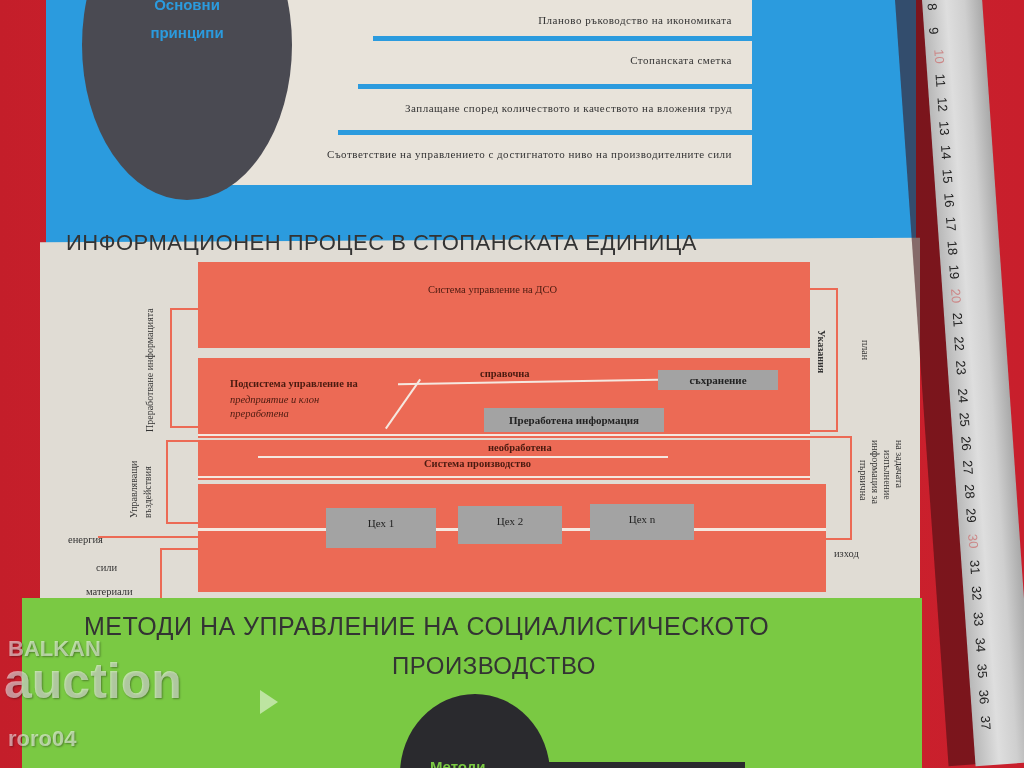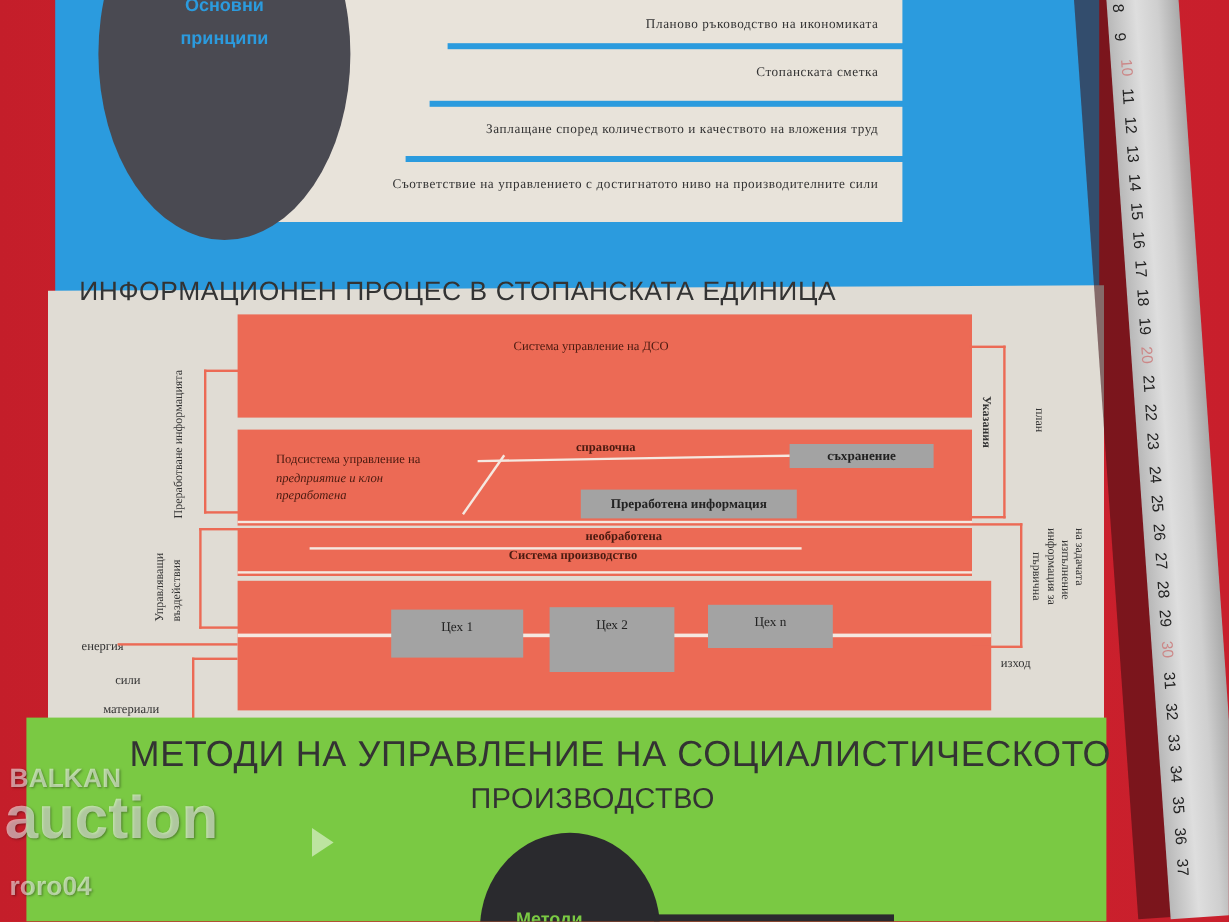--- a/index.html
+++ b/index.html
@@ -57,7 +57,7 @@
 </div>
 
 <div class="abs salmon" style="left:198px; top:358px; width:612px; height:80px;">
-  <div class="lbl-w" style="left:32px; top:20px; font-weight:normal;">Подсистема управление на</div>
+  <div class="lbl-w" style="left:32px; top:20px; font-weight:bold;">Подсистема управление на</div>
   <div class="lbl-w" style="left:32px; top:36px; font-style:italic;">предприятие и клон</div>
   <div class="lbl-w" style="left:32px; top:50px; font-style:italic;">преработена</div>
   <div class="lbl-w" style="left:282px; top:10px; font-weight:bold;">справочна</div>

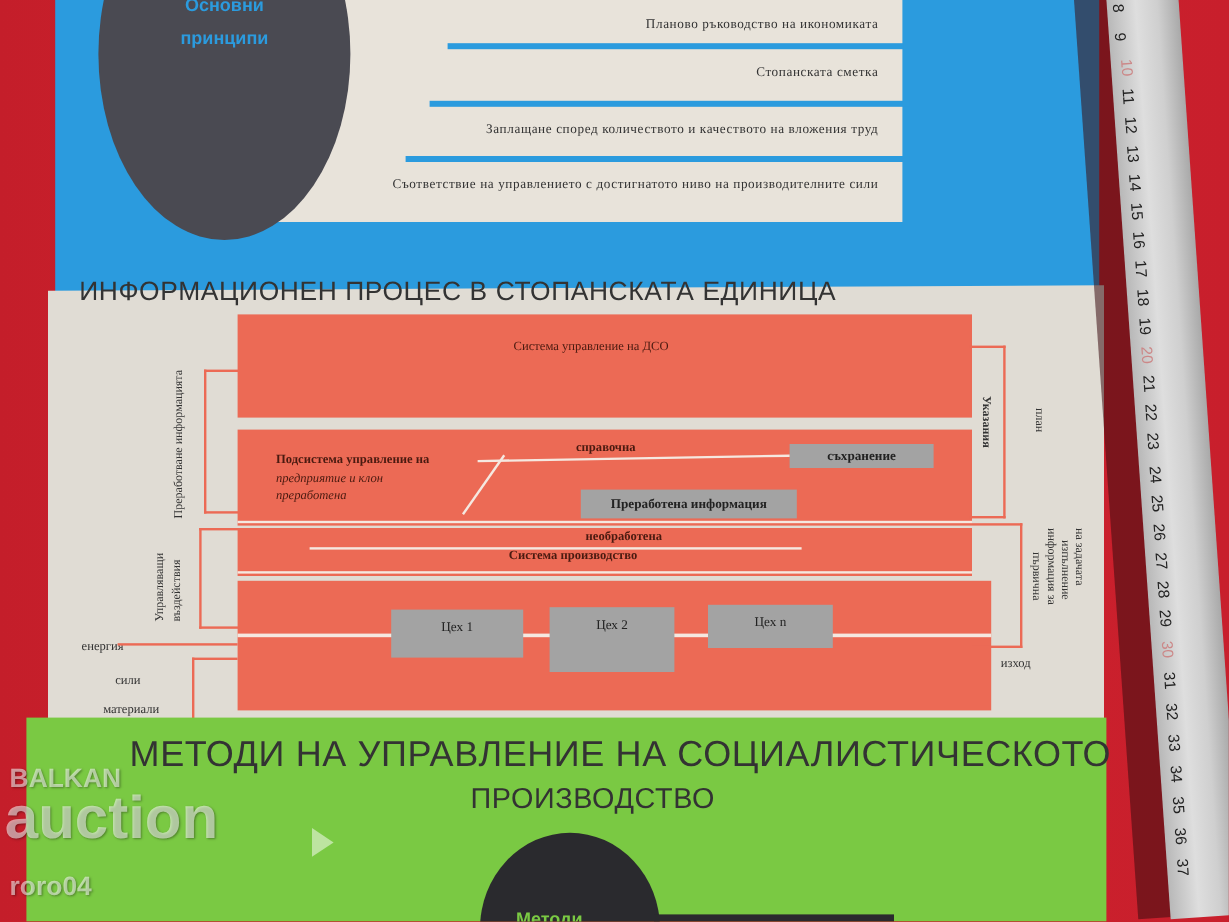--- a/index.html
+++ b/index.html
@@ -78,7 +78,7 @@
 <div class="abs salmon" style="left:198px; top:484px; width:628px; height:108px;">
   <div class="wline" style="left:0; top:44px; width:628px; height:3px;"></div>
   <div class="box" style="left:128px; top:24px; width:110px; height:40px; line-height:30px; font-weight:normal;">Цех 1</div>
-  <div class="box" style="left:260px; top:22px; width:104px; height:54px; line-height:30px; font-weight:normal;">Цех 2</div>
+  <div class="box" style="left:260px; top:22px; width:104px; height:38px; line-height:30px; font-weight:normal;">Цех 2</div>
   <div class="box" style="left:392px; top:20px; width:104px; height:36px; line-height:30px; font-weight:normal;">Цех n</div>
 </div>
 

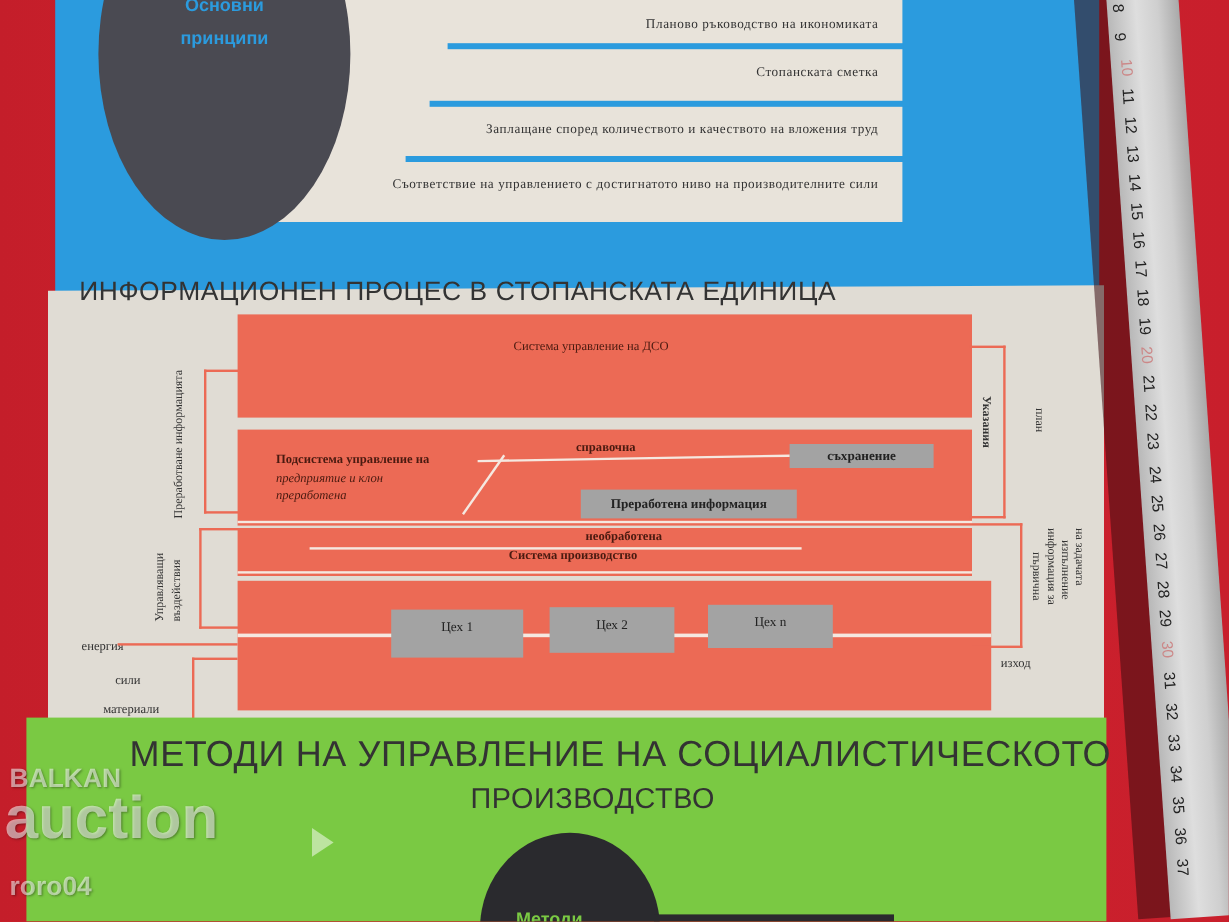--- a/index.html
+++ b/index.html
@@ -105,7 +105,7 @@
 <div class="lbl" style="left:834px; top:532px;">изход</div>
 
 <div class="abs green-sec"></div>
-<div class="abs title" style="left:108px; top:612px; font-size:30px;">МЕТОДИ НА УПРАВЛЕНИЕ  НА СОЦИАЛИСТИЧЕСКОТО</div>
+<div class="abs title" style="left:84px; top:612px; font-size:25px;">МЕТОДИ НА УПРАВЛЕНИЕ  НА СОЦИАЛИСТИЧЕСКОТО</div>
 <div class="abs title" style="left:392px; top:652px; font-size:24px;">ПРОИЗВОДСТВО</div>
 <div class="abs" style="left:400px; top:694px; width:150px; height:160px; border-radius:50%; background:#2a2a2e;">
   <div style="position:absolute; left:30px; top:64px; color:#7ac943; font-family:'Liberation Sans',sans-serif; font-weight:bold; font-size:15px;">Методи</div>

